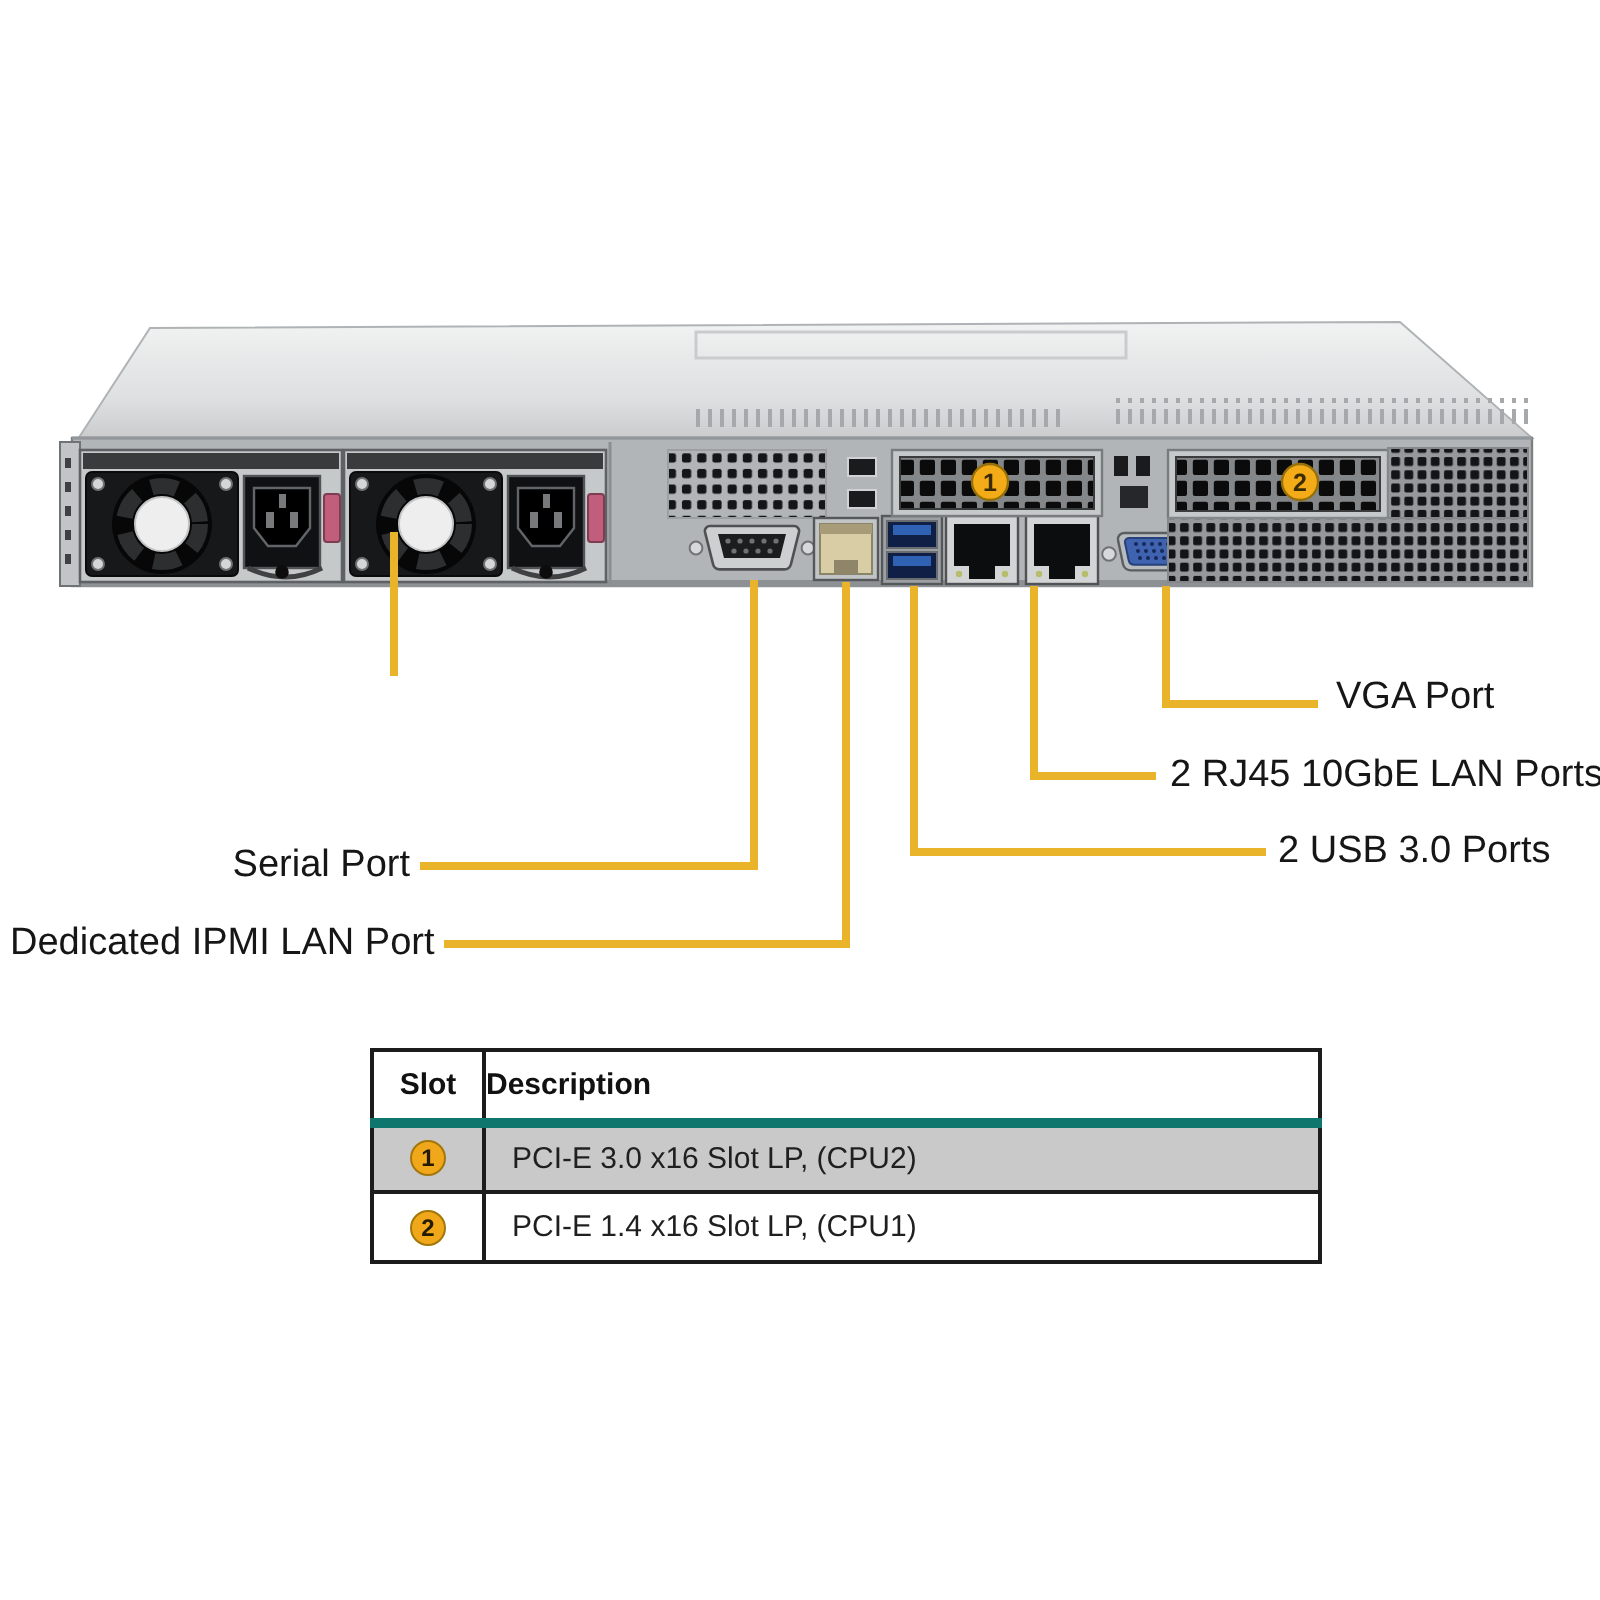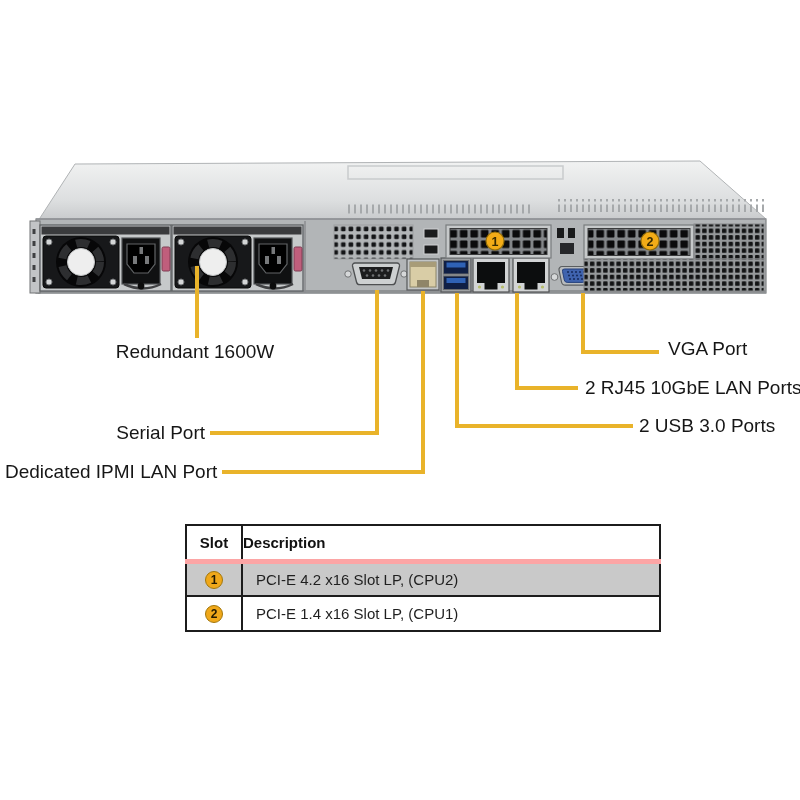--- a/index.html
+++ b/index.html
@@ -222,7 +222,6 @@
   <div class="cl" style="left:581px; top:350px; width:78px; height:4px;"></div>
 
   <div class="lbl center" style="left:50px; top:341px; width:290px;">
-    <div>Redundant 1600W</div>
   </div>
   <div class="lbl right" style="left:5px; top:461px; width:210px;">Dedicated IPMI LAN Port</div>
   <div class="lbl right" style="left:80px; top:422px; width:125px;">Serial Port</div>

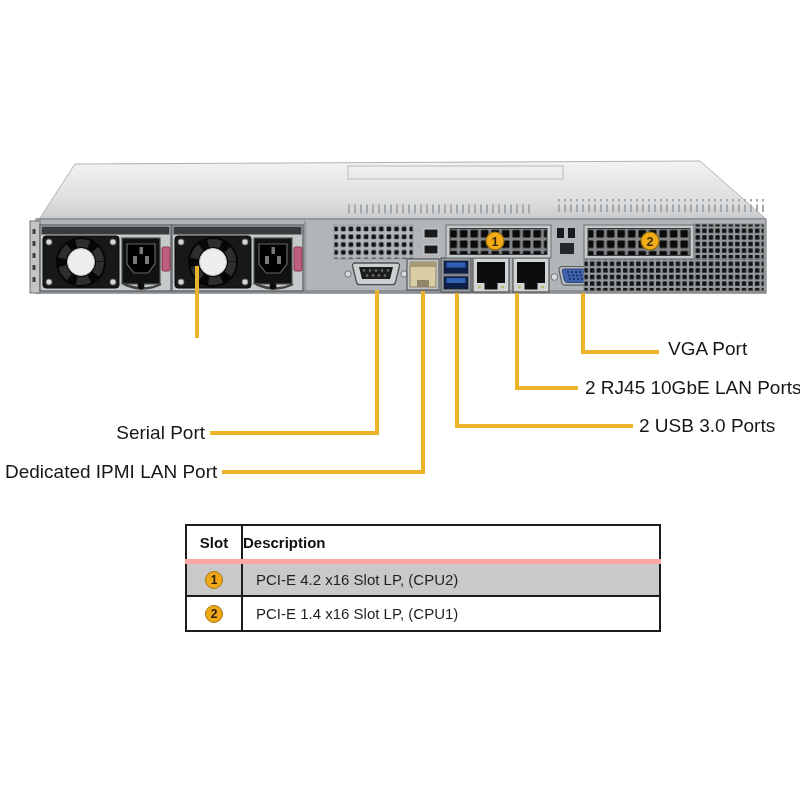--- a/index.html
+++ b/index.html
@@ -21,7 +21,7 @@
   
   .slot-table { position:absolute; left:185px; top:524px; width:476px; border-collapse:collapse; table-layout:fixed; }
   .slot-table, .slot-table th, .slot-table td { border:2px solid #1c1c1c; }
-  .slot-table th { height:36px; font-size:15px; font-weight:bold; color:#111; border-bottom:5px solid #fca5a5; background:#ffffff; }
+  .slot-table th { height:36px; font-size:15px; font-weight:bold; color:#111; border-bottom:5px solid #0f766e; background:#ffffff; }
   .slot-table th.slot-col { width:56px; text-align:center; }
   .slot-table th.desc-col { text-align:left; }
   .slot-table td { height:35px; font-size:15px; color:#1f1f1f; }

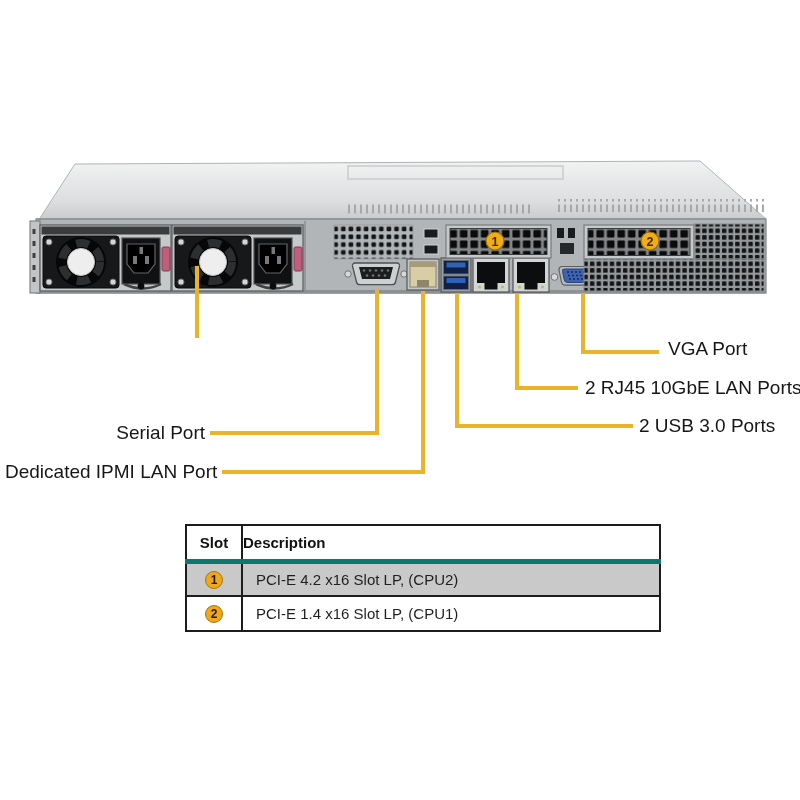--- a/index.html
+++ b/index.html
@@ -241,7 +241,7 @@
         <td class="slot-cell">
           <span class="num-badge">1</span>
         </td>
-        <td class="desc-cell">PCI-E 4.2 x16 Slot LP, (CPU2)</td>
+        <td class="desc-cell">PCI-E 3.0 x16 Slot LP, (CPU2)</td>
       </tr>
       <tr>
         <td class="slot-cell">

